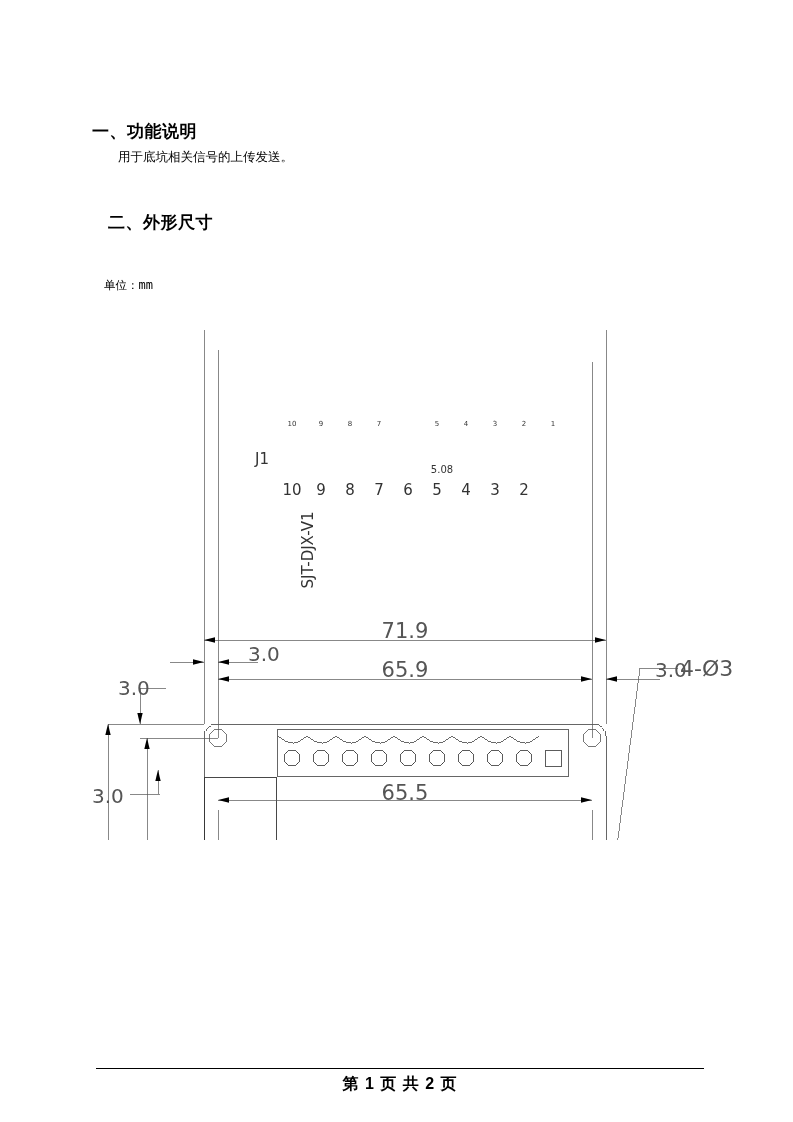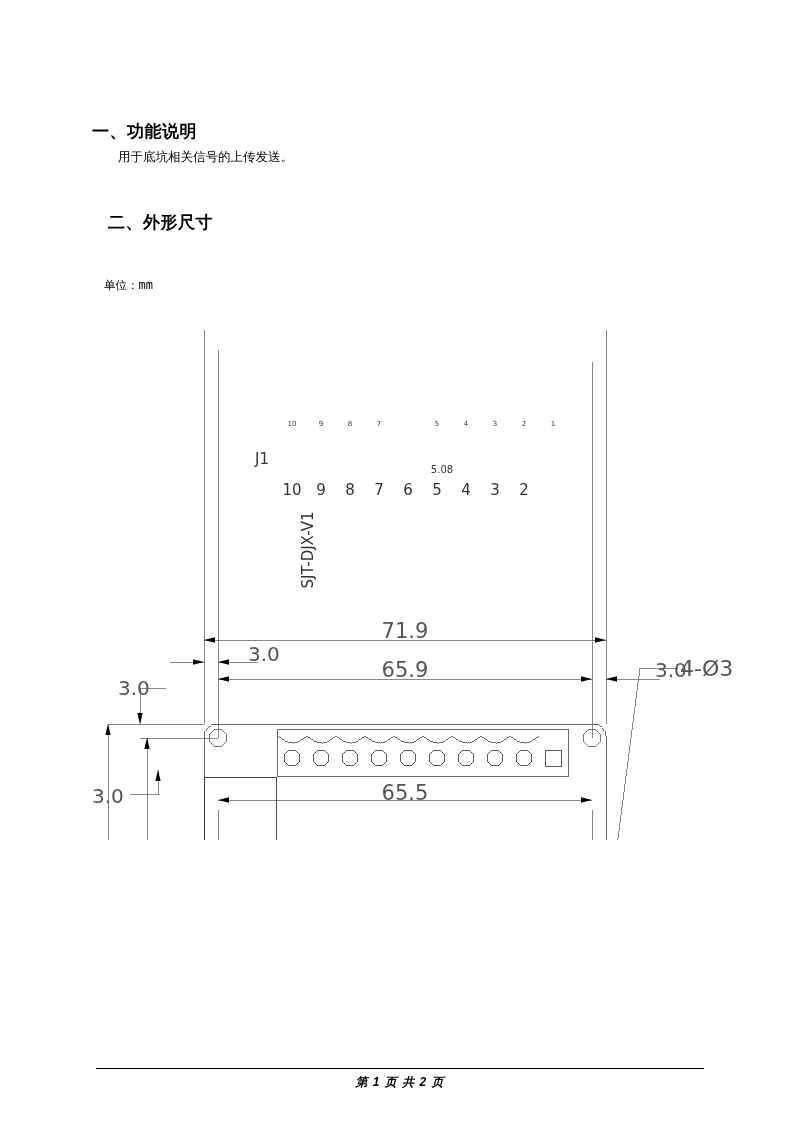--- a/index.html
+++ b/index.html
@@ -115,10 +115,9 @@
     top: 6px;
     width: 608px;
     text-align: center;
-    font-size: 12px;
+    font-size: 16px;
     font-weight: bold;
     letter-spacing: 1px;
-    font-style: italic;
   }
 </style>
 </head>

